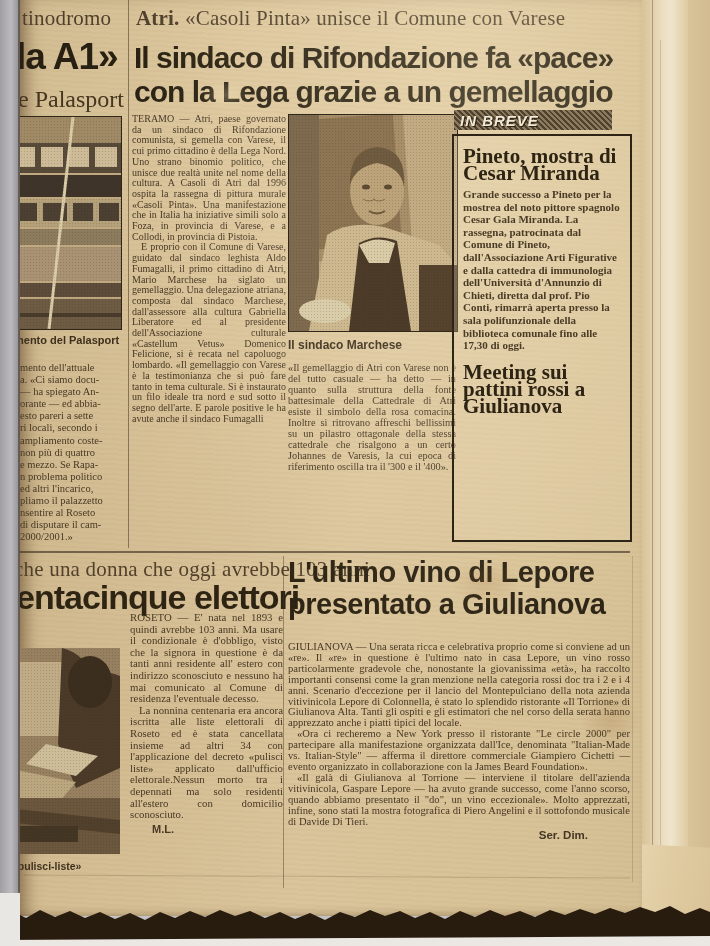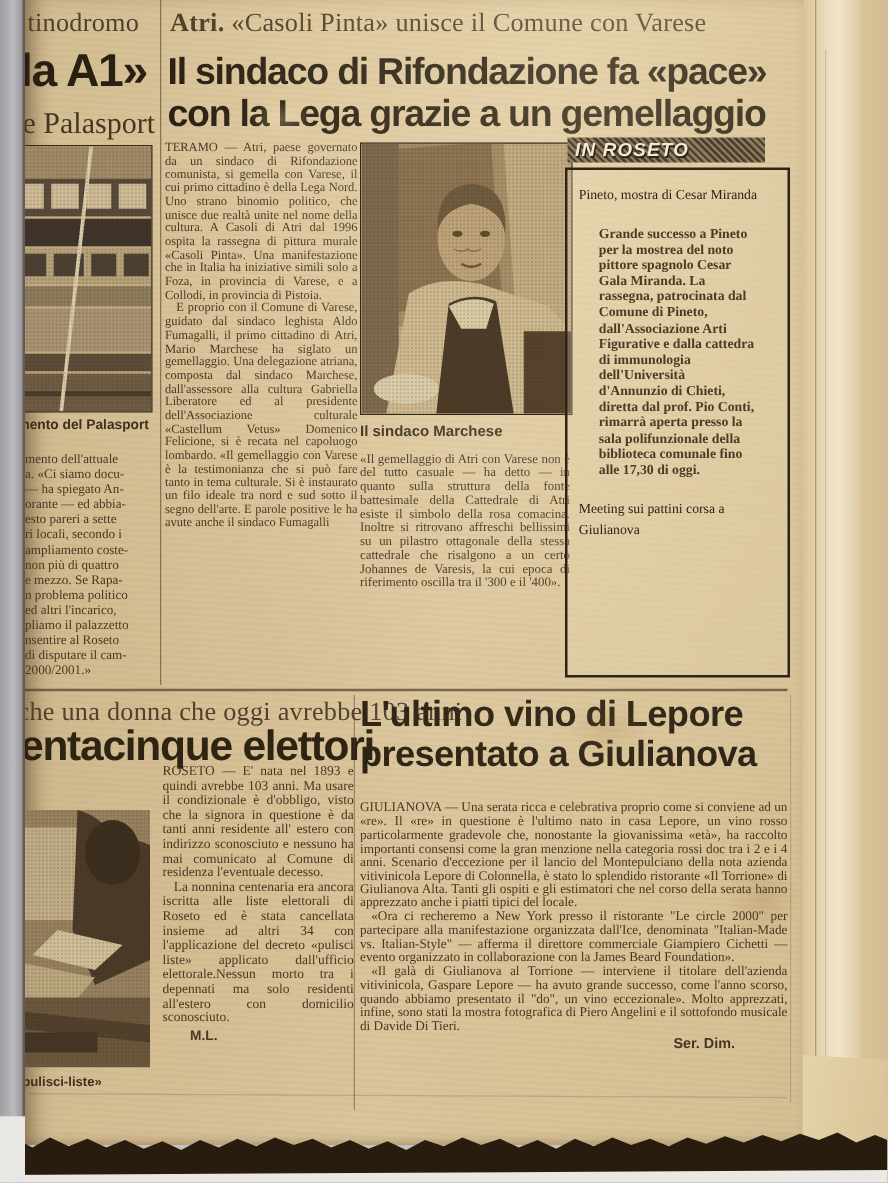--- a/index.html
+++ b/index.html
@@ -165,7 +165,7 @@
   </div>
 
   <div class="breveband" style="left:434px;top:110px;width:152px;height:20px">
-    <span>IN ROSETO</span>
+    <span>IN BREVE</span>
   </div>
   <div class="brevebox" style="left:432px;top:134px;width:176px;height:404px">
     <div style="padding:2px 9px 0 9px">

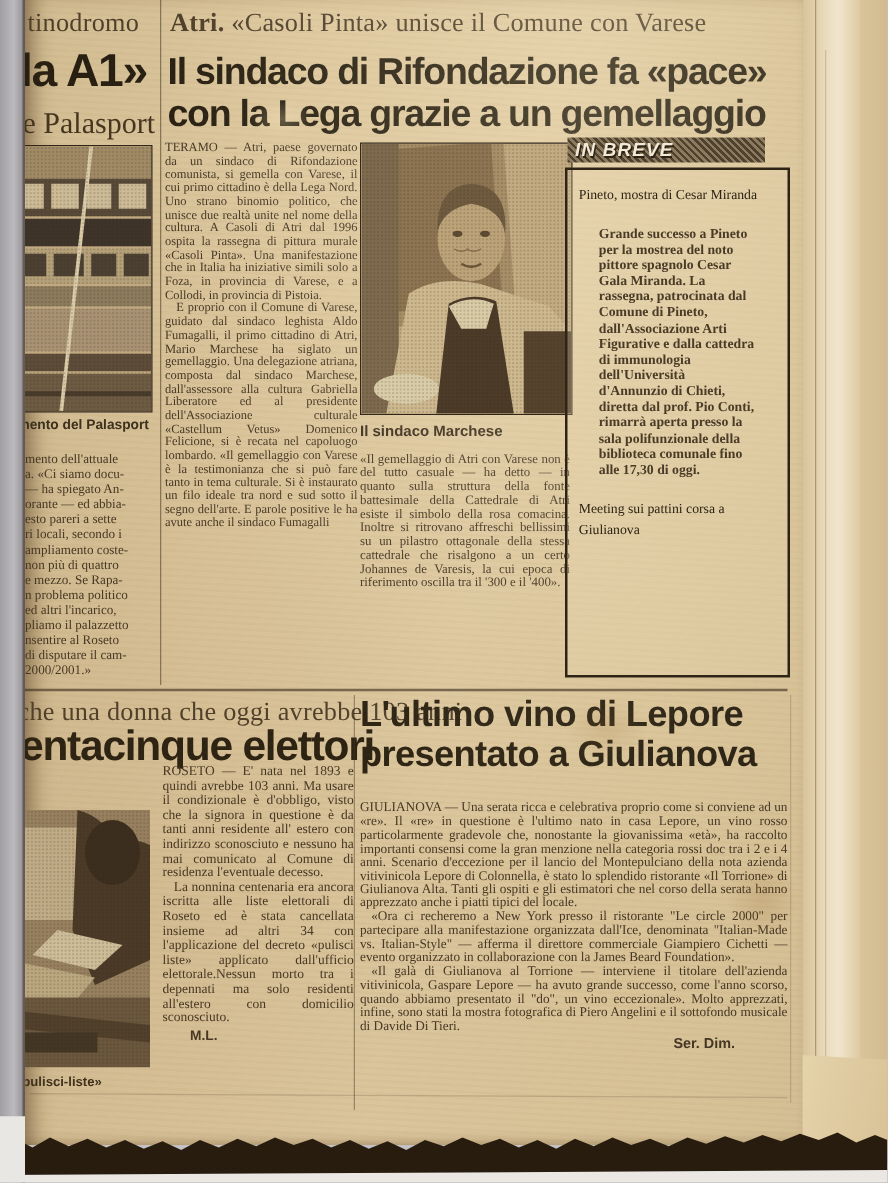--- a/index.html
+++ b/index.html
@@ -61,7 +61,7 @@
     font-weight:700;font-style:italic;font-size:15px;letter-spacing:1px;
     text-shadow:1px 1px 0 #2c2214;
   }
-  .brevetitle{font-weight:400;font-size:11px;line-height:17px;color:#2d2414;margin:10px 0 6px;}
+  .brevetitle{font-weight:700;font-size:21px;line-height:17px;color:#2d2414;margin:10px 0 6px;}
   .brevebody{font-size:11px;line-height:12.6px;font-weight:700;color:#4a3b26;text-align:left;margin:16px;}
   .cutlines{white-space:pre-line;font-size:10.5px;line-height:12.1px;color:#443624;}
   .sig{font-family:"Liberation Sans","DejaVu Sans",sans-serif;font-weight:700;}

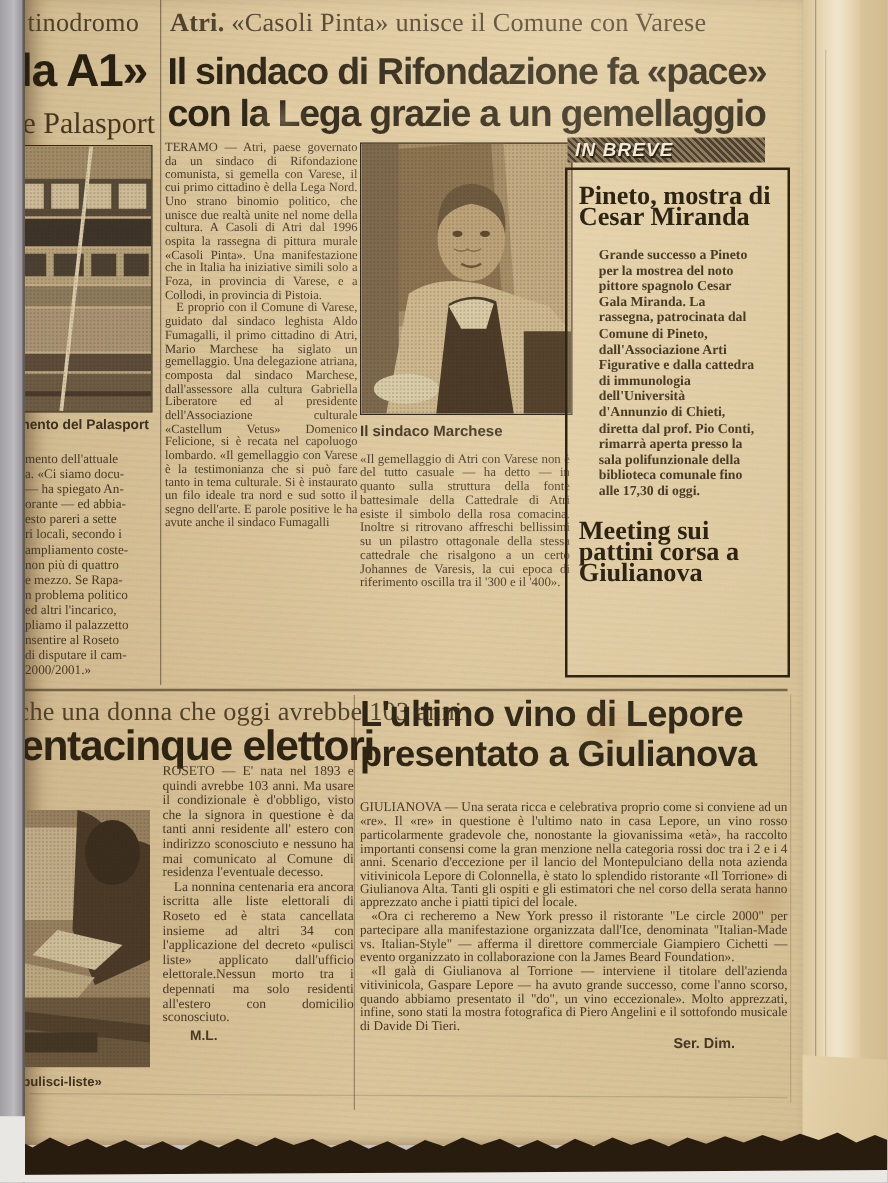--- a/index.html
+++ b/index.html
@@ -62,7 +62,7 @@
     text-shadow:1px 1px 0 #2c2214;
   }
   .brevetitle{font-weight:700;font-size:21px;line-height:17px;color:#2d2414;margin:10px 0 6px;}
-  .brevebody{font-size:11px;line-height:12.6px;font-weight:700;color:#4a3b26;text-align:left;margin:16px;}
+  .brevebody{font-size:11px;line-height:12.6px;font-weight:700;color:#4a3b26;text-align:left;margin:0;}
   .cutlines{white-space:pre-line;font-size:10.5px;line-height:12.1px;color:#443624;}
   .sig{font-family:"Liberation Sans","DejaVu Sans",sans-serif;font-weight:700;}
 </style>

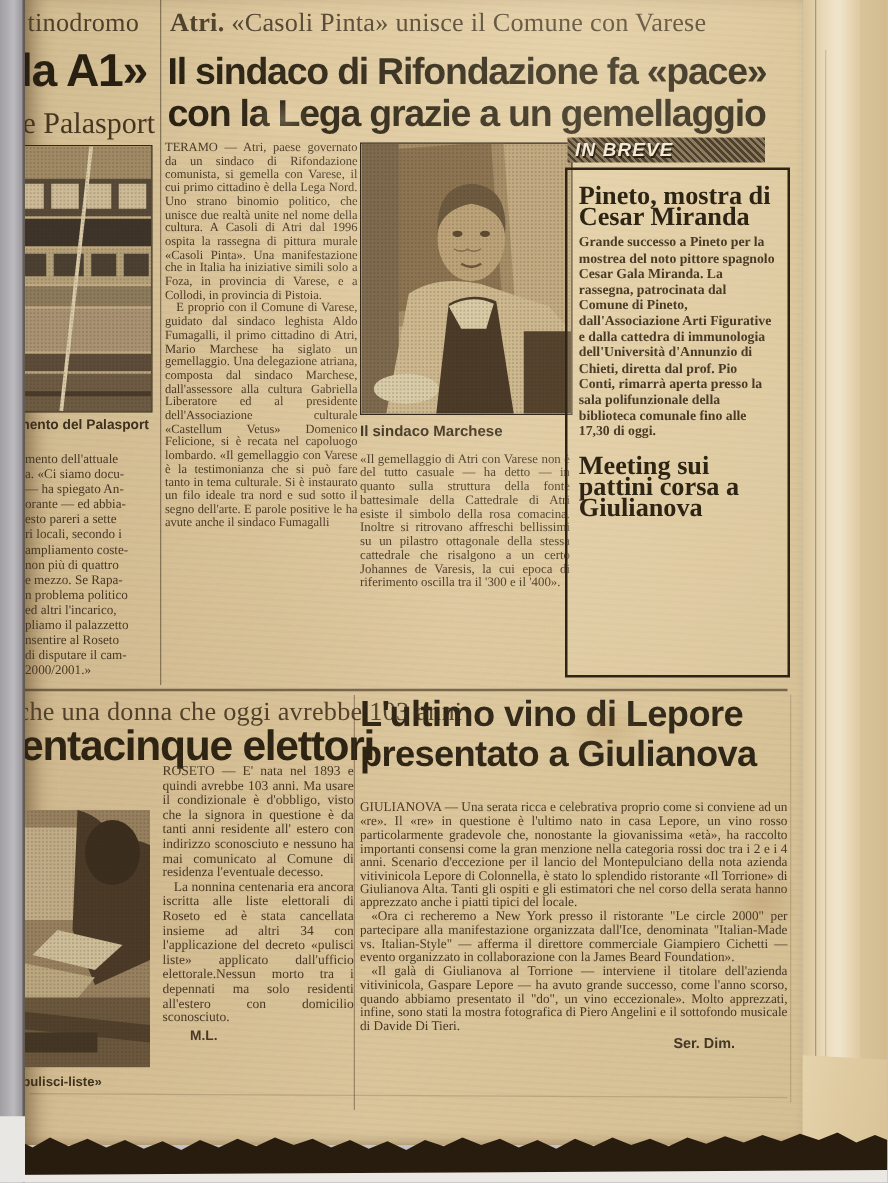--- a/index.html
+++ b/index.html
@@ -171,7 +171,7 @@
     <div style="padding:2px 9px 0 9px">
       <div class="brevetitle">Pineto, mostra di Cesar Miranda</div>
       <p class="brevebody">Grande successo a Pineto per la mostrea del noto pittore spagnolo Cesar Gala Miranda. La rassegna, patrocinata dal Comune di Pineto, dall'Associazione Arti Figurative e dalla cattedra di immunologia dell'Università d'Annunzio di Chieti, diretta dal prof. Pio Conti, rimarrà aperta presso la sala polifunzionale della biblioteca comunale fino alle 17,30 di oggi.</p>
-      <div class="brevetitle" style="margin-top:12px">Meeting sui pattini corsa a Giulianova</div>
+      <div class="brevetitle" style="margin-top:12px">Meeting sui pattini rossi a Giulianova</div>
     </div>
   </div>
 

